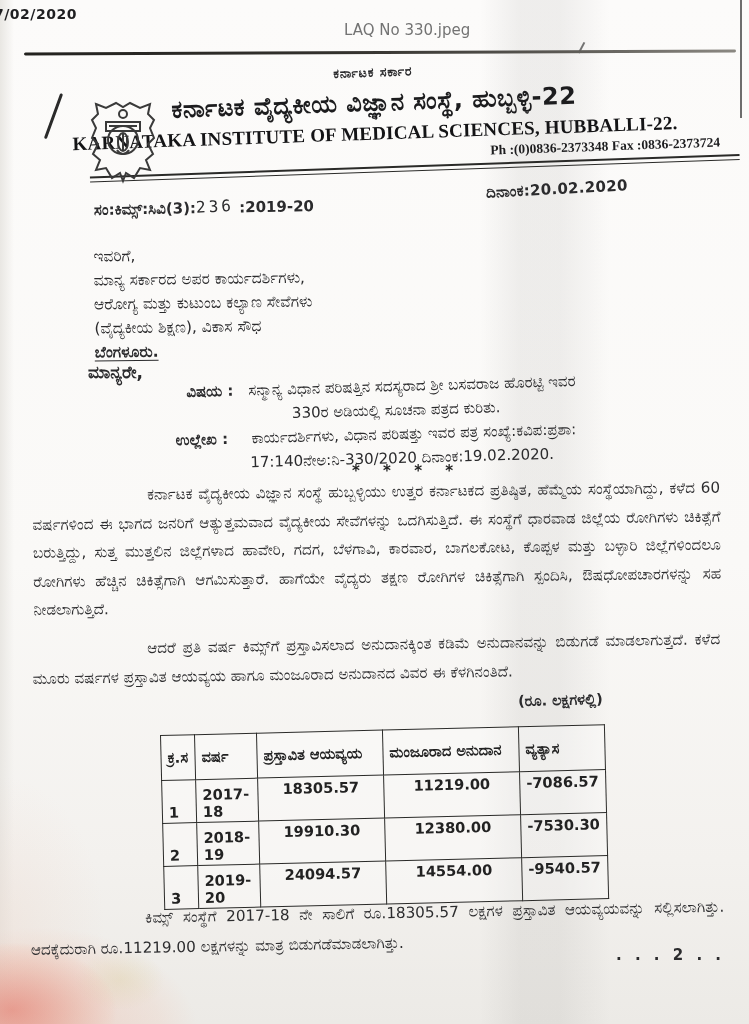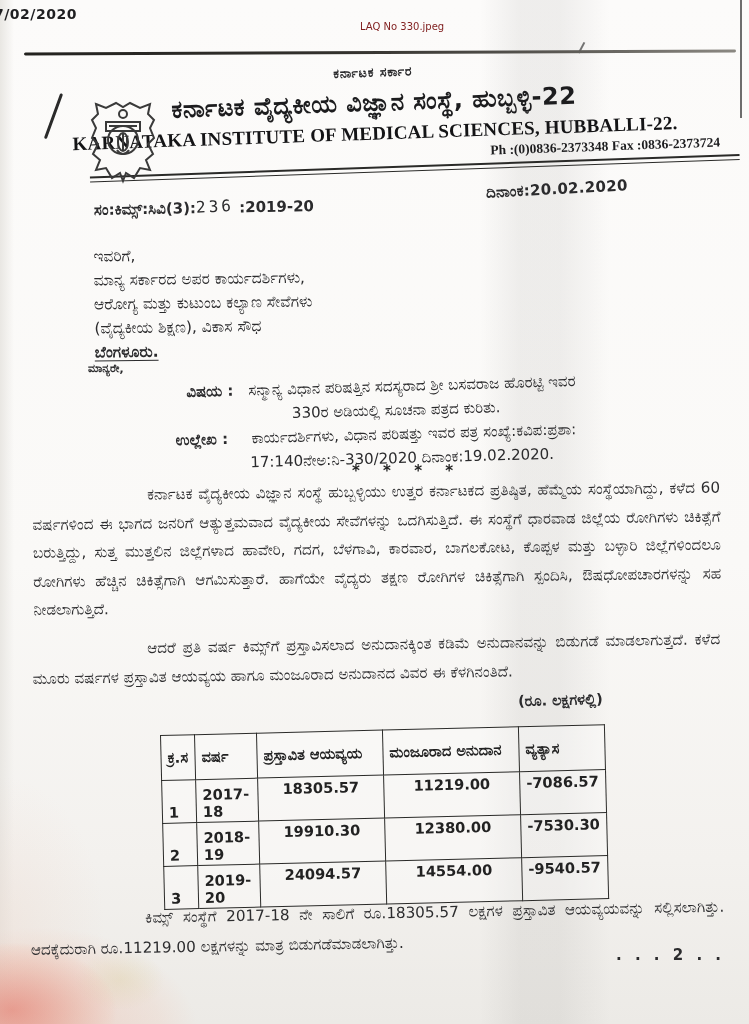--- a/index.html
+++ b/index.html
@@ -20,7 +20,7 @@
 
   
   .scan-date{top:6px;left:-6px;font-size:14px;font-weight:bold;color:#1f1f21;letter-spacing:.5px;}
-  .scan-file{top:21px;left:360px;font-size:10px;color:#7f1d1d;}
+  .scan-file{top:21px;left:344px;font-size:15px;color:#737373;}
   .edge-line{top:0;left:740px;width:2px;height:118px;background:#4a4a4a;opacity:.8;}
   .tick-mark{top:44px;left:580px;width:10px;height:12px;border-left:2px solid #3a3a3a;transform:rotate(28deg);opacity:.7;}
   .rule-top{top:51px;left:24px;width:712px;height:3px;

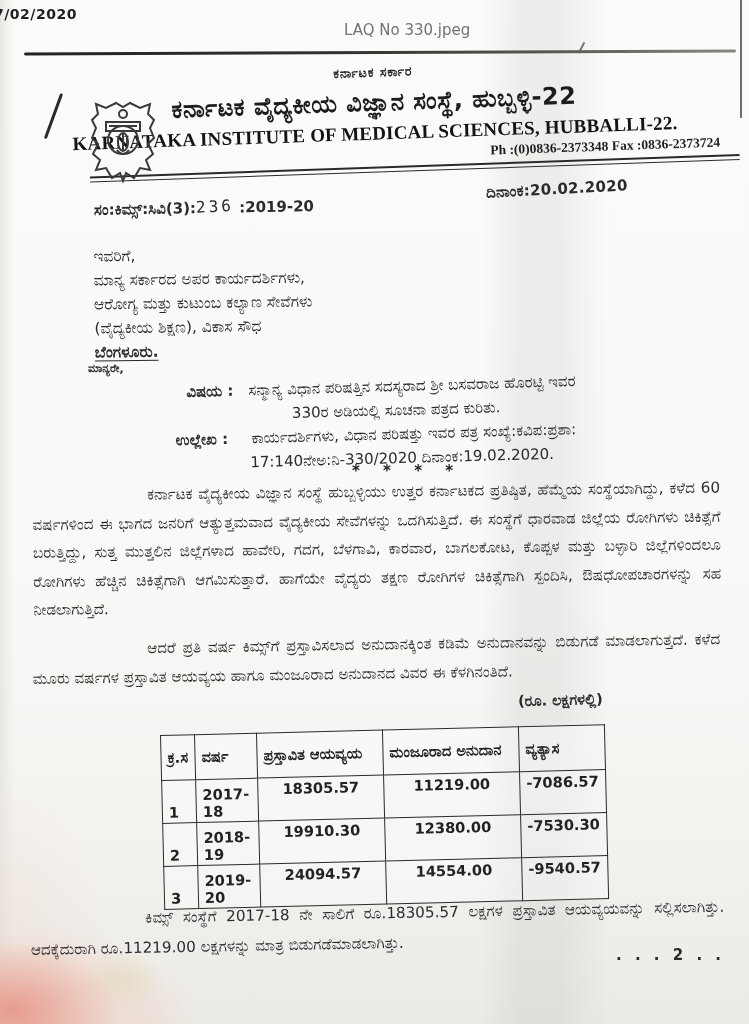--- a/index.html
+++ b/index.html
@@ -45,7 +45,7 @@
   .recipient{top:243px;left:94px;font-size:15.5px;line-height:24px;color:#2b2b2d;transform:rotate(-.8deg);}
   .recipient .city{font-weight:bold;text-decoration:underline;text-underline-offset:3px;}
 
-  .salutation{top:362px;left:88px;font-size:11px;font-weight:bold;color:#2b2b2d;}
+  .salutation{top:362px;left:88px;font-size:17px;font-weight:bold;color:#2b2b2d;}
 
   
   .subject{top:380px;left:186px;width:520px;font-size:15px;line-height:24px;color:#2b2b2d;transform:rotate(-1.6deg);transform-origin:left top;}

